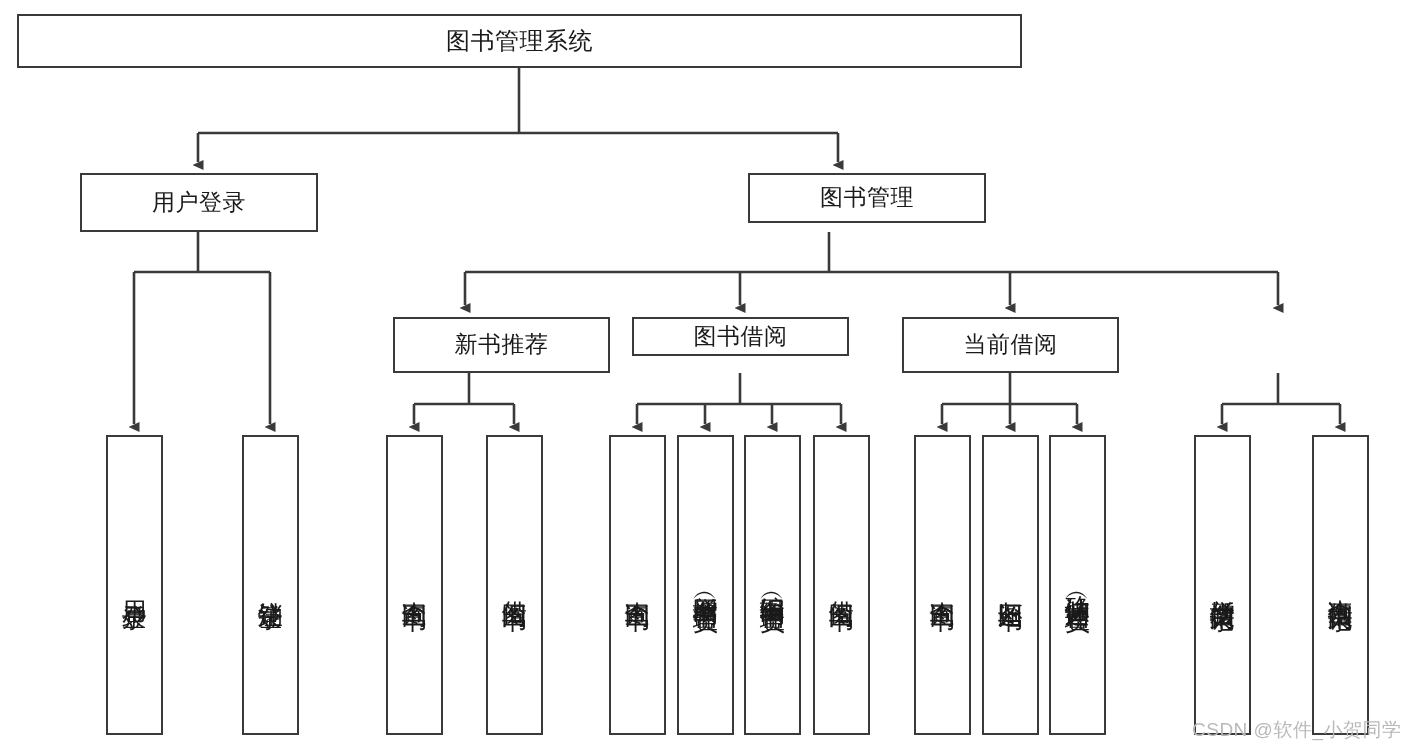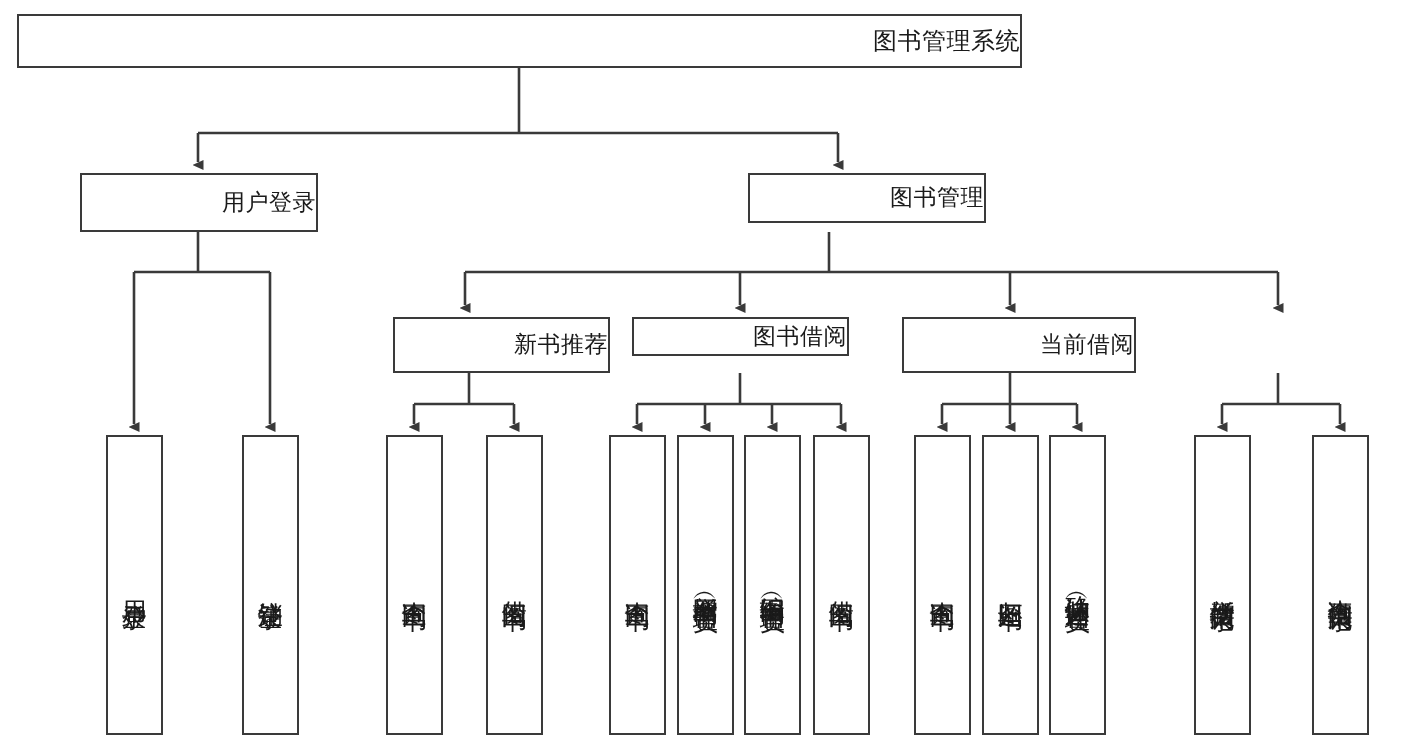--- a/index.html
+++ b/index.html
@@ -33,7 +33,7 @@
     border: 2.5px solid #3a3a3a;
     display: flex;
     align-items: center;
-    justify-content: flex-end;
+    justify-content: center;
     color: #1a1a1a;
   }
   .node .lbl {

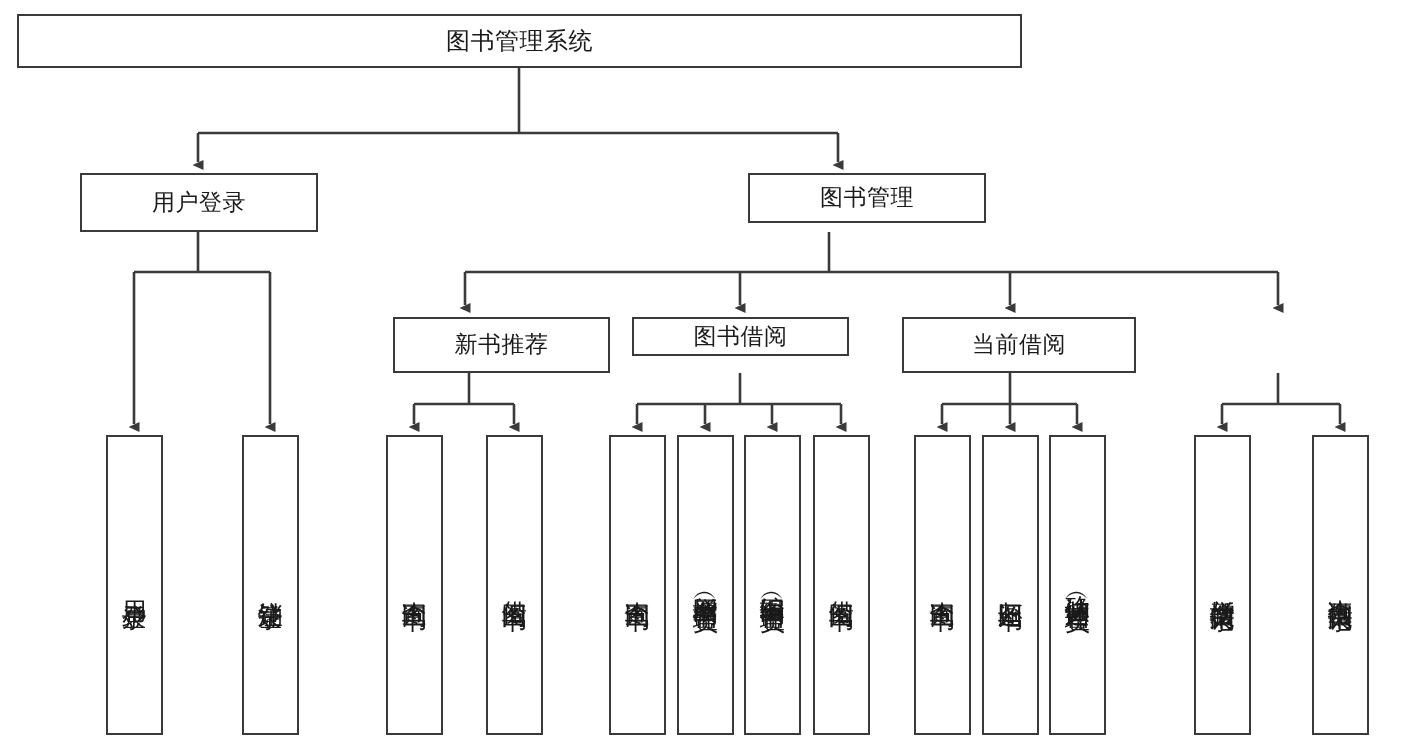--- a/index.html
+++ b/index.html
@@ -147,7 +147,7 @@
     <span class="lbl">图书借阅</span>
   </div>
 
-  <div class="node horiz" style="left:902px; top:317px; width:234px; height:56px;">
+  <div class="node horiz" style="left:902px; top:317px; width:217px; height:56px;">
     <span class="lbl">当前借阅</span>
   </div>
 

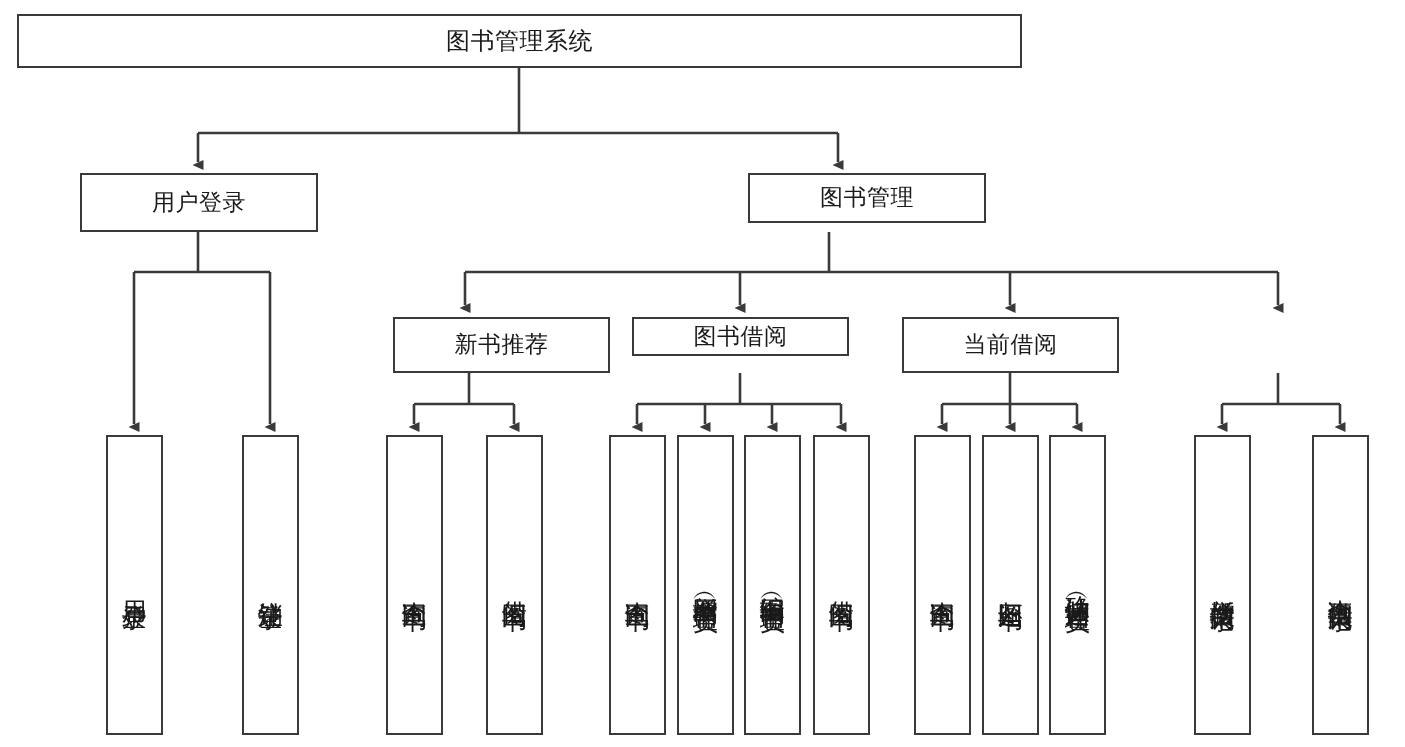--- a/index.html
+++ b/index.html
@@ -204,6 +204,7 @@
     <span class="lbl">查询借阅记录</span>
   </div>
 
+  <div class="watermark" style="left:1192px; top:717px;">CSDN @软件_小贺同学</div>
 
 </div>
 

